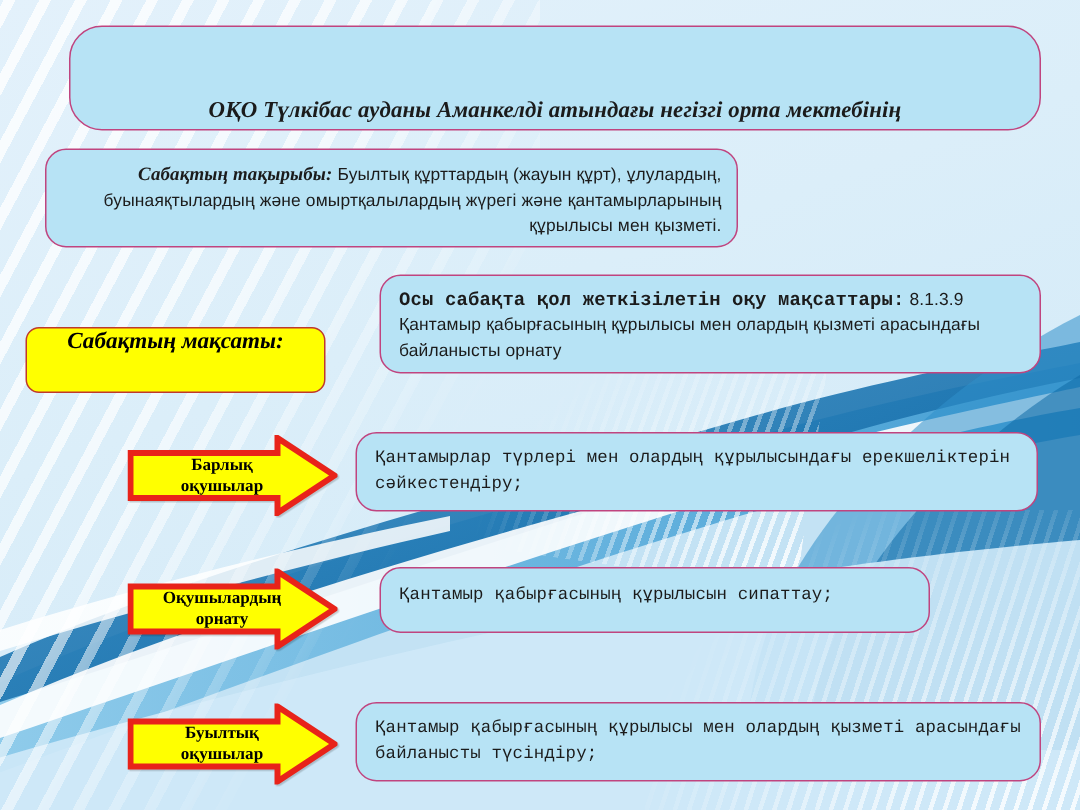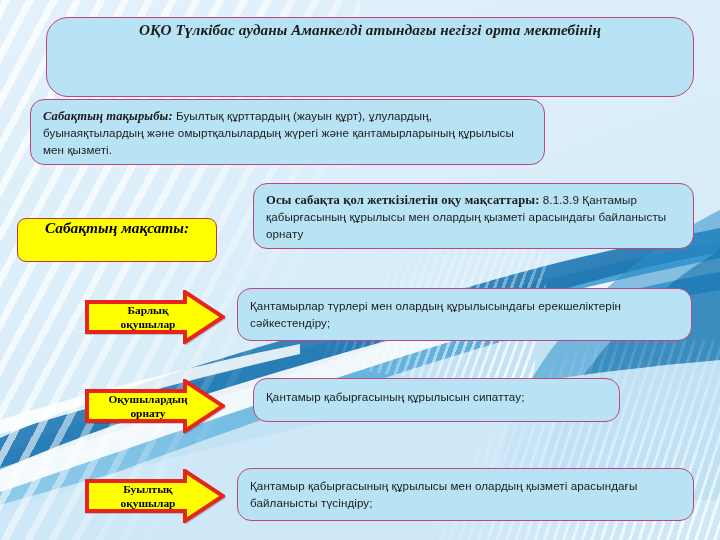--- a/index.html
+++ b/index.html
@@ -71,8 +71,8 @@
     text-align:center;
   }
 
-  #titleBox{left:46px;top:17px;width:648px;height:80px;
-    display:flex;align-items:flex-start;justify-content:center;}
+  #titleBox{left:46px;top:17px;width:648px;height:70px;
+    display:flex;align-items:flex-end;justify-content:center;}
   #titleBox .t{
     font-family:"Liberation Serif", serif;
     font-weight:bold;font-style:italic;font-size:15.2px;line-height:1.55;

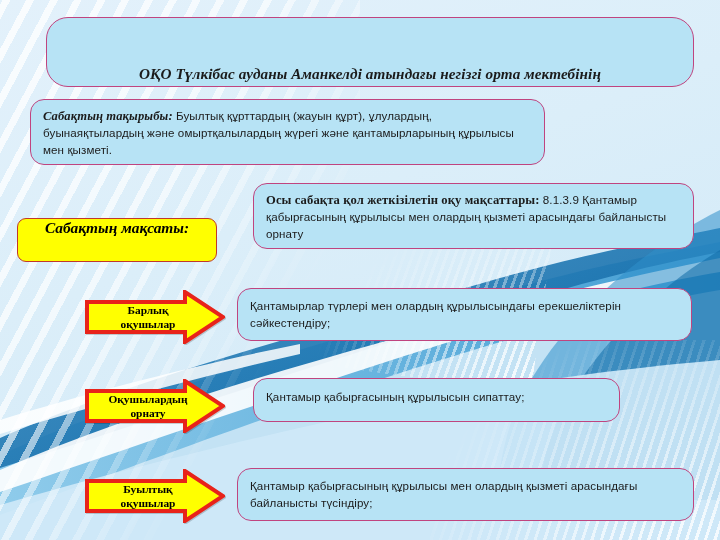--- a/index.html
+++ b/index.html
@@ -79,7 +79,7 @@
     padding:0 14px;
   }
 
-  #topicBox{left:30px;top:99px;width:515px;height:66px;padding:7px 10px 0 12px;}
+  #topicBox{left:30px;top:99px;width:462px;height:66px;padding:7px 10px 0 12px;text-align:right;}
   #topicBox .t{font-size:11.6px;line-height:1.45;}
   #topicBox .lead{
     font-family:"Liberation Serif", serif;

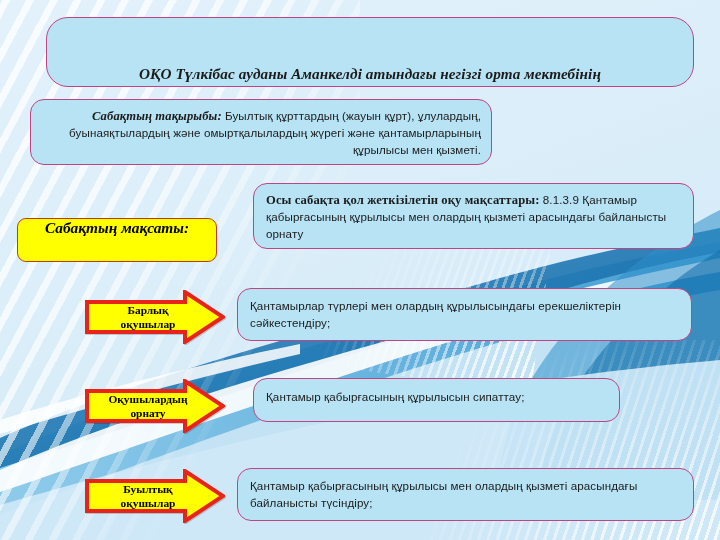--- a/index.html
+++ b/index.html
@@ -89,7 +89,7 @@
   #goalsBox{left:253px;top:183px;width:441px;height:66px;padding:7px 12px 0 12px;}
   #goalsBox .t{font-size:11.6px;line-height:1.45;}
   #goalsBox .lead{
-    font-family:Liberation Serif, serif;
+    font-family:Liberation Mono, monospace;
     font-weight:bold;font-size:12.6px;
   }
 

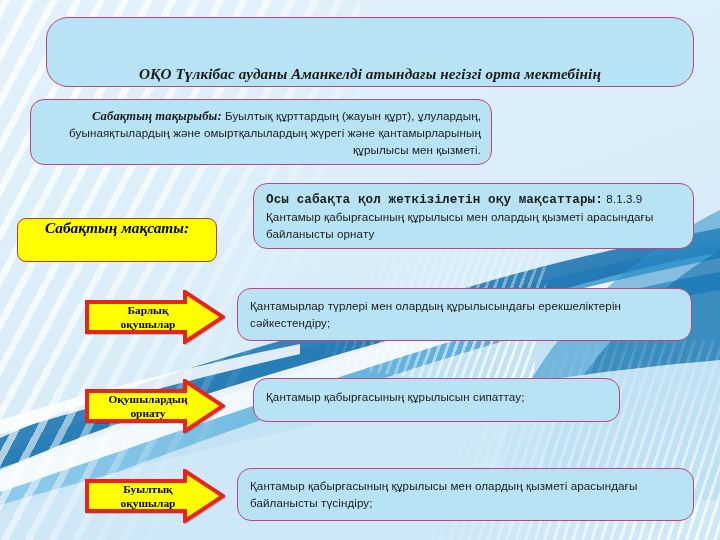--- a/index.html
+++ b/index.html
@@ -109,7 +109,7 @@
   #outBox0{left:237px;top:288px;width:455px;height:53px;padding:8px 12px 0 12px;}
   #outBox1{left:253px;top:378px;width:367px;height:44px;padding:9px 12px 0 12px;}
   #outBox2{left:237px;top:468px;width:457px;height:53px;padding:8px 12px 0 12px;}
-  .outtext{font-size:11.6px;line-height:1.5;}
+  .outtext{font-size:11.6px;line-height:1.5;font-family:Liberation Mono, monospace;}
 
   
   .arrow{position:absolute;width:140px;height:54px;}

